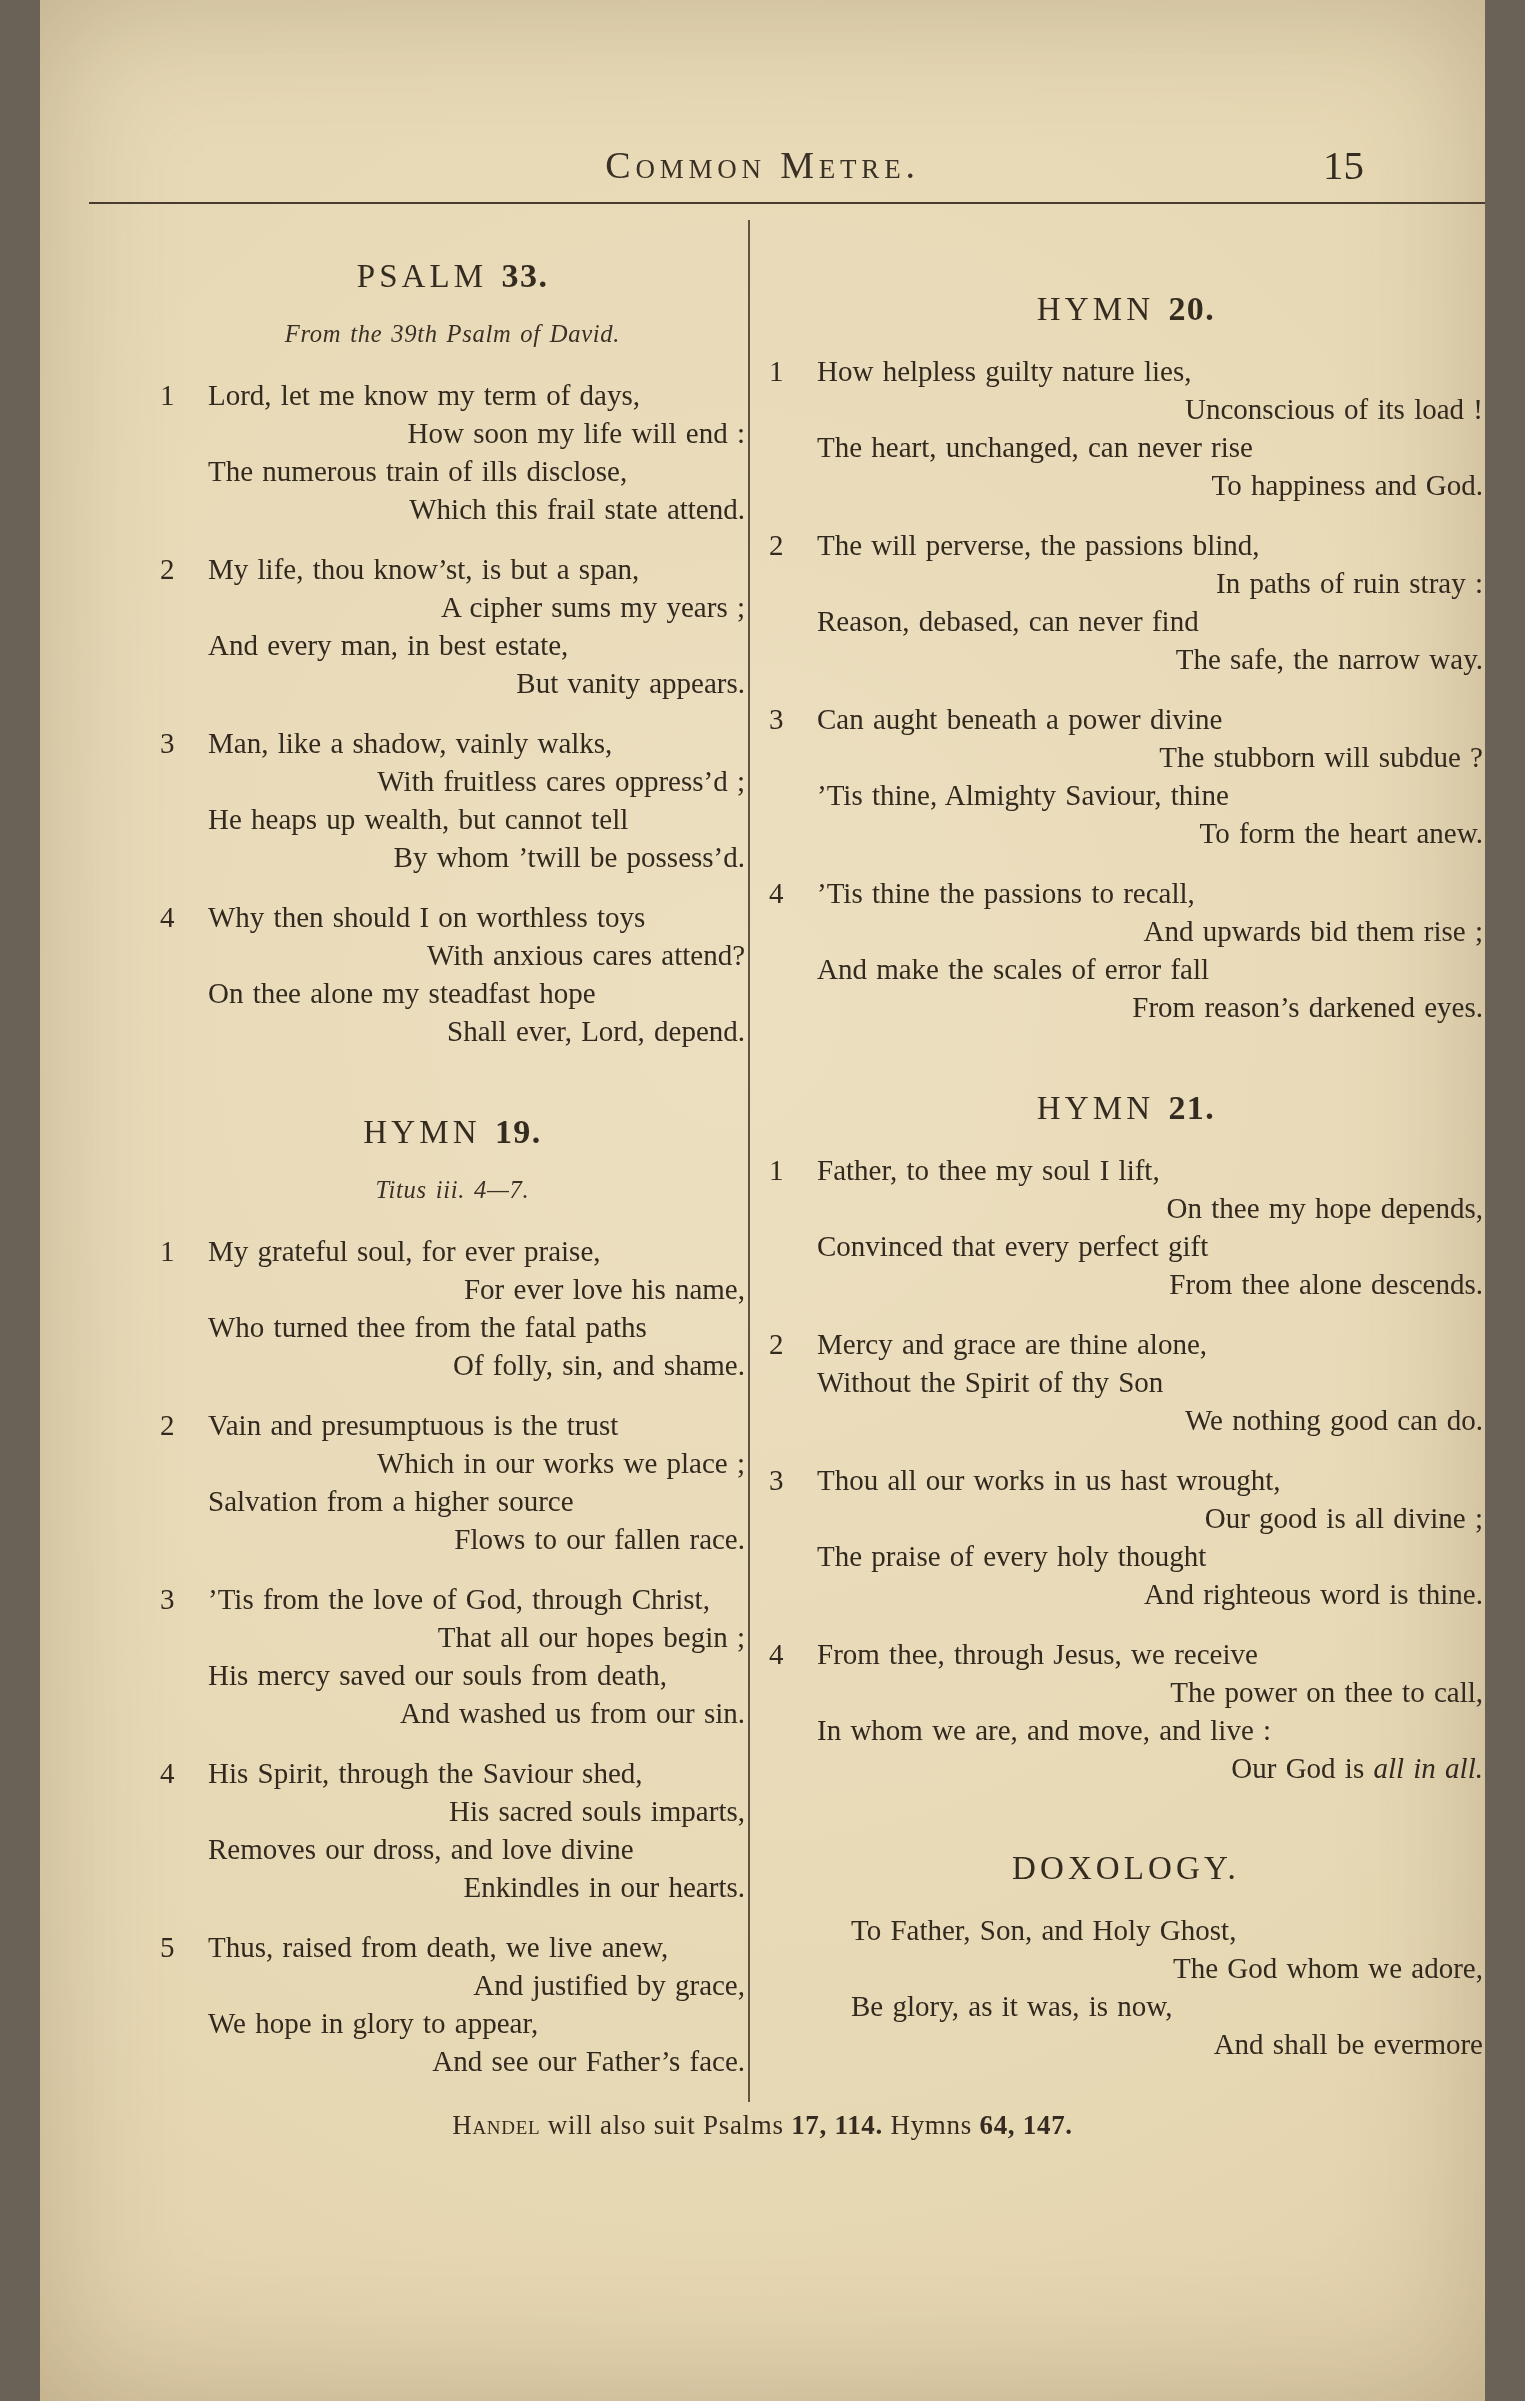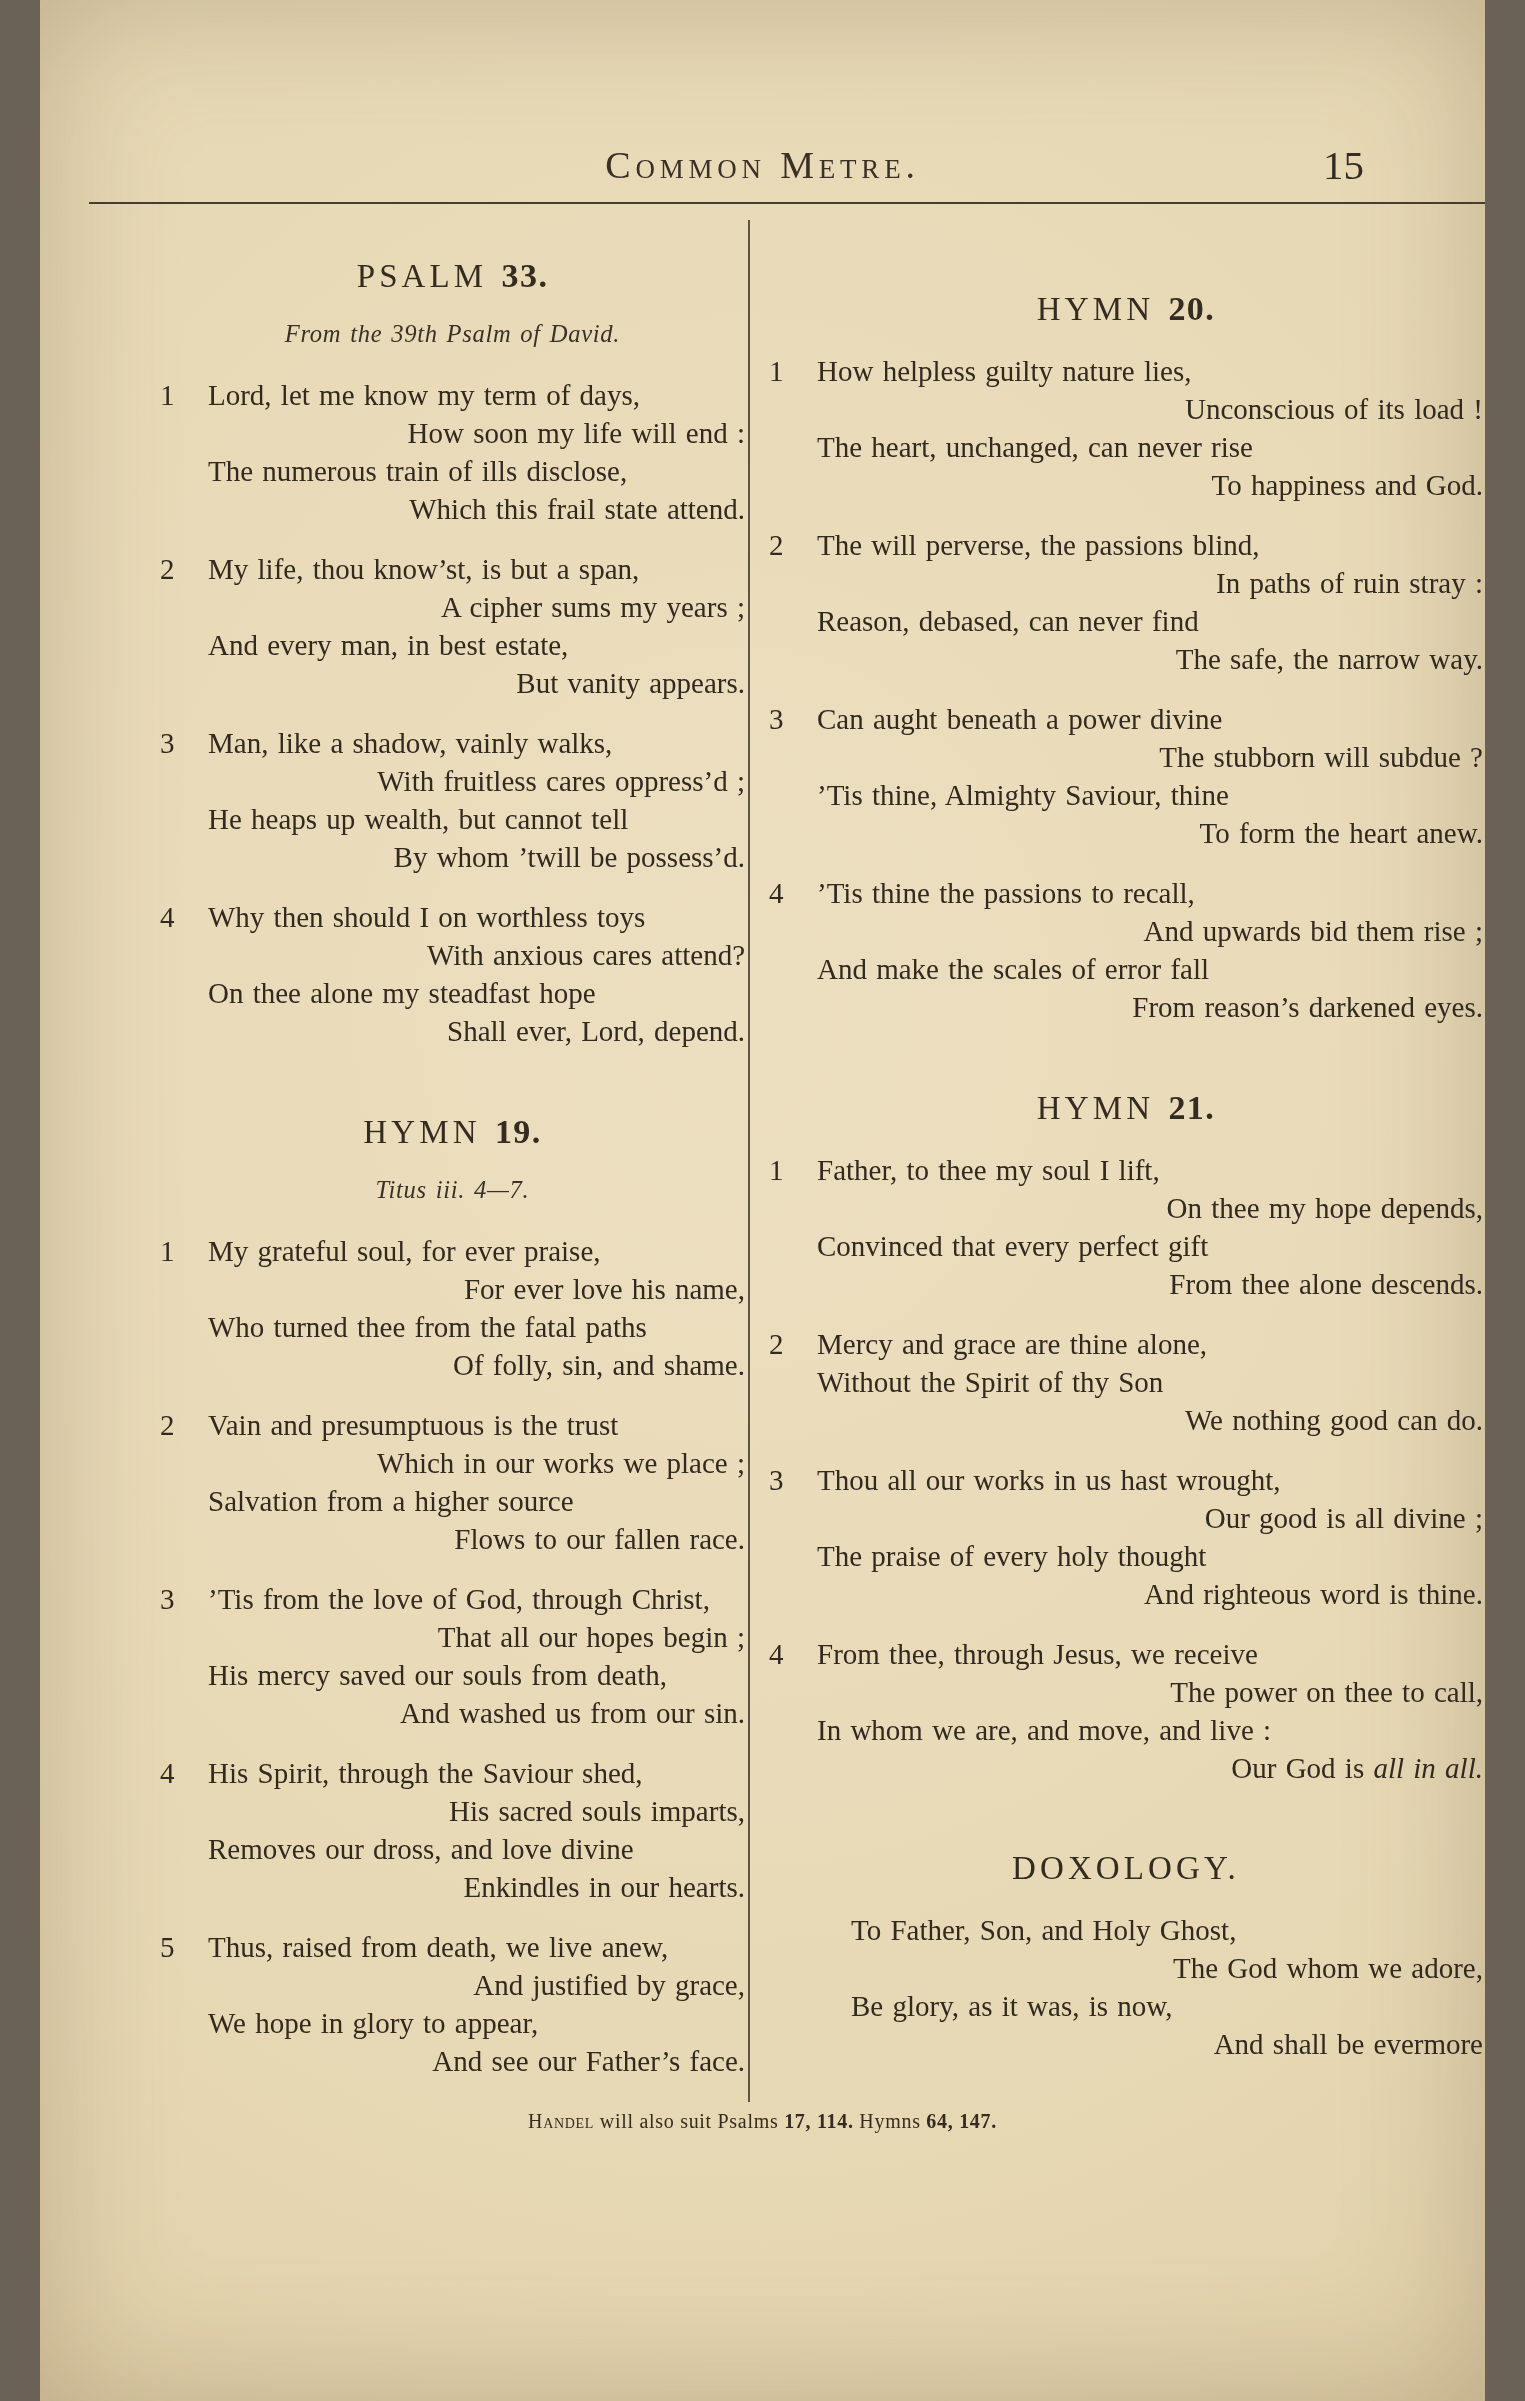--- a/index.html
+++ b/index.html
@@ -103,7 +103,7 @@
     position: absolute;
     top: 2110px; left: 0; width: 100%;
     text-align: center;
-    font-size: 20px;
+    font-size: 27px;
     color: #352b20;
     letter-spacing: 0.7px;
   }

